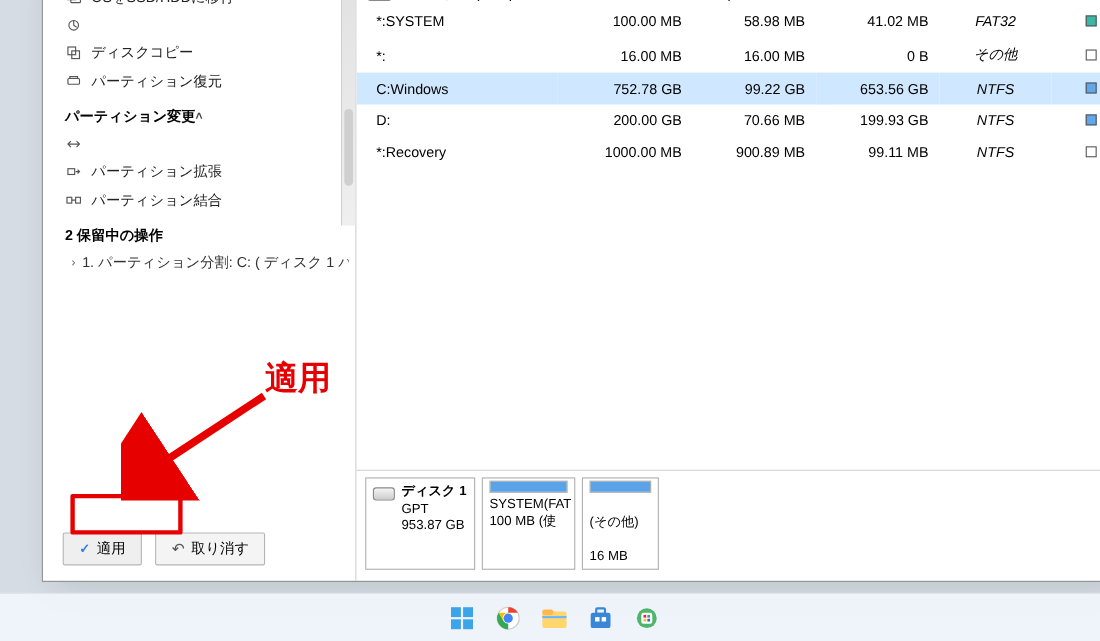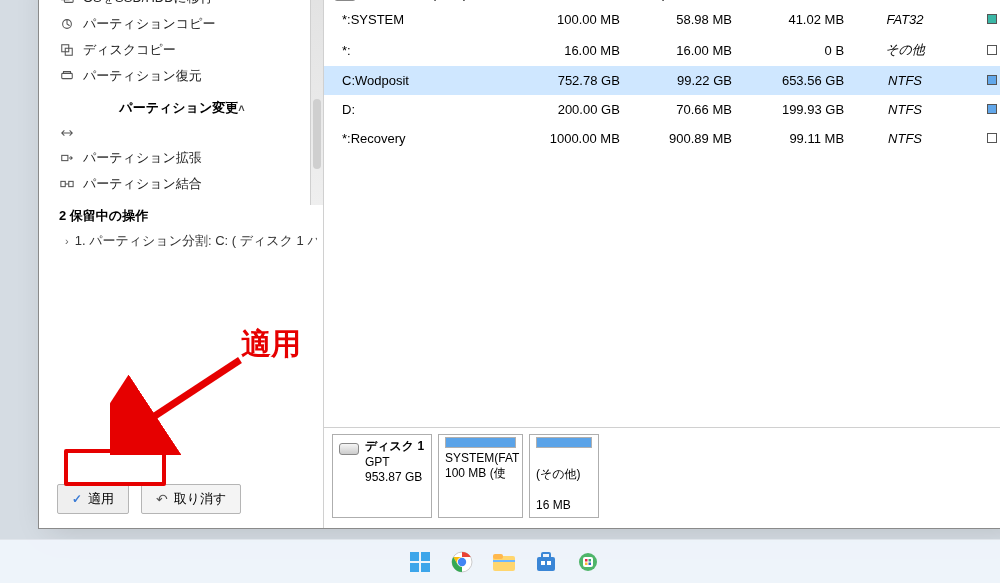--- a/index.html
+++ b/index.html
@@ -271,7 +271,6 @@
                 <path d="M8 3v5l3 2"></path>
               </svg>
             </span>
-    <span>パーティションコピー</span>
           </div>
           <div class="side-item">
             <span class="icon">

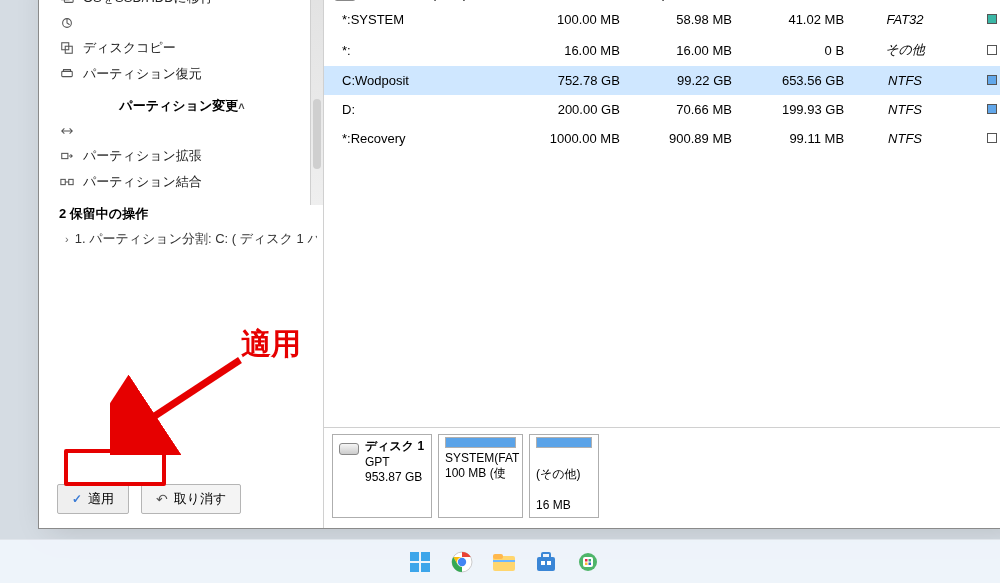--- a/index.html
+++ b/index.html
@@ -375,7 +375,7 @@
     <td class="col-sq"><span class="sq "></span></td>
             </tr>
             <tr class="sel">
-    <td class="col-name">C:Wodposit</td>
+    <td class="col-name">C:Windows</td>
     <td class="col-total">752.78 GB</td>
     <td class="col-used">99.22 GB</td>
     <td class="col-free">653.56 GB</td>

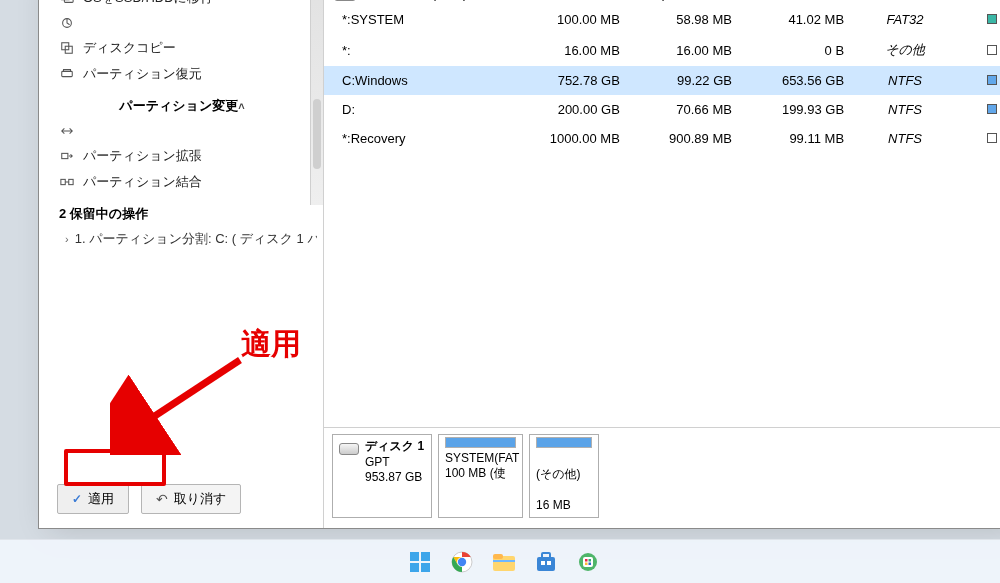--- a/index.html
+++ b/index.html
@@ -63,7 +63,7 @@
     font-size: 13px;
     padding: 10px 2px 4px 2px;
     display:flex;
-    justify-content:center;
+    justify-content:flex-start;
     align-items:center;
     cursor:pointer;
   }

